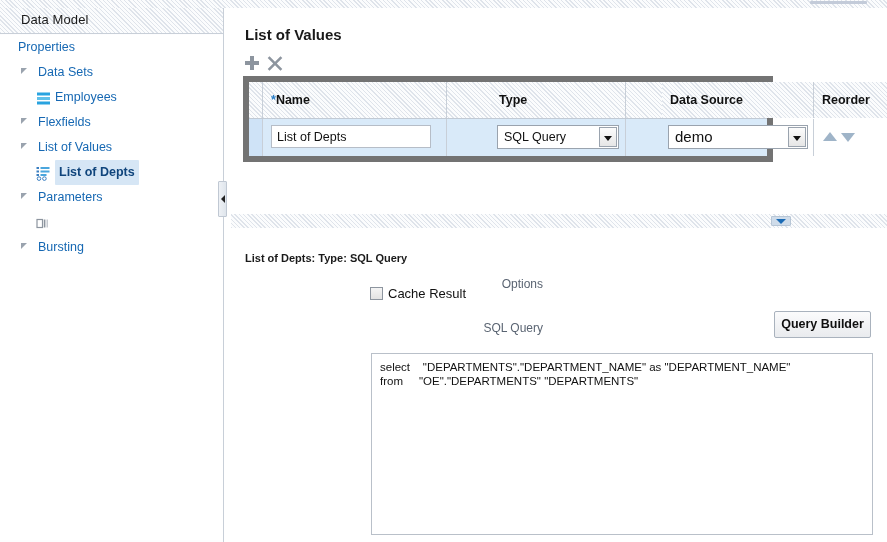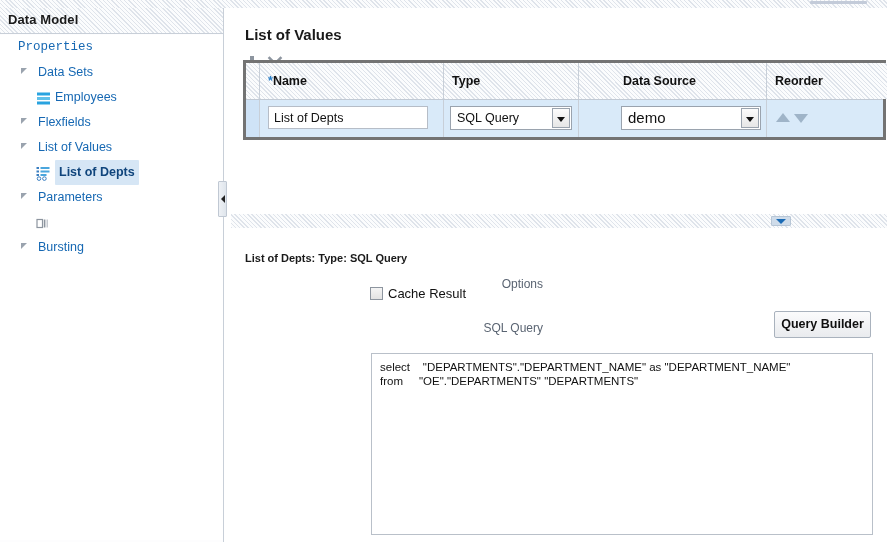--- a/index.html
+++ b/index.html
@@ -67,9 +67,9 @@
   }
   .left-header-title {
     position: absolute;
-    left: 8px; top: 4px;
+    left: 21px; top: 4px;
     font-size: 13px;
-    font-weight: bold;
+    font-weight: normal;
     color: #1a1a1a;
     letter-spacing: 0.1px;
   }

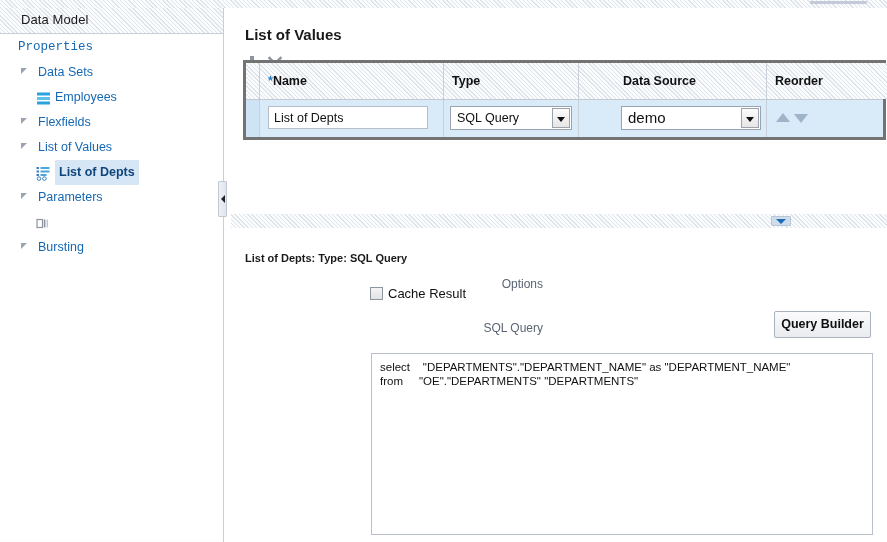--- a/index.html
+++ b/index.html
@@ -93,7 +93,7 @@
     display: inline-block;
     vertical-align: top;
   }
-  .tn-root   { padding-left: 18px; font-family: Liberation Mono, monospace; }
+  .tn-root   { padding-left: 18px; }
   .tn-lvl1   { padding-left: 38px; }
   .tn-lvl2   { padding-left: 55px; }
 

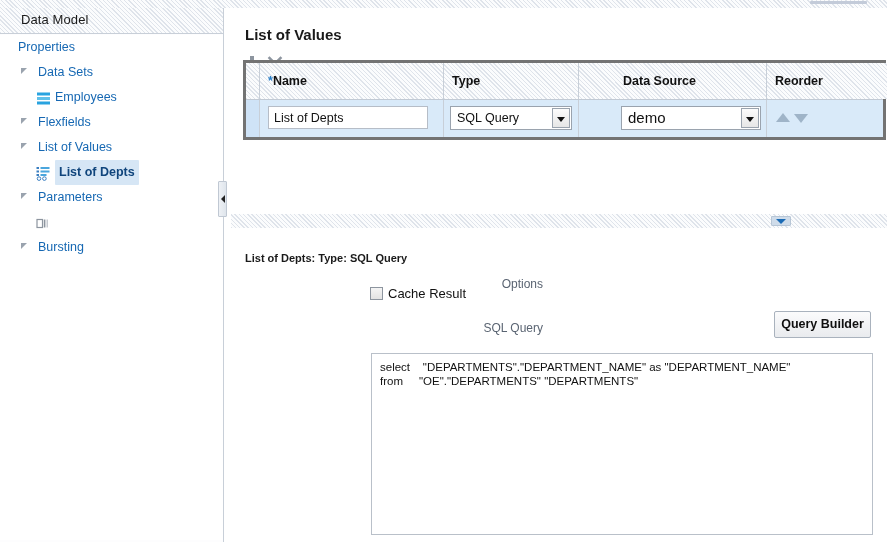--- a/index.html
+++ b/index.html
@@ -177,9 +177,9 @@
   
   .tbl {
     position: absolute;
-    left: 12px; top: 52px;
-    width: 643px;
-    border: 3px solid #737373;
+    left: 12px; top: 68px;
+    width: 530px;
+    border: 6px solid #737373;
     box-sizing: border-box;
   }
   .tbl-head {

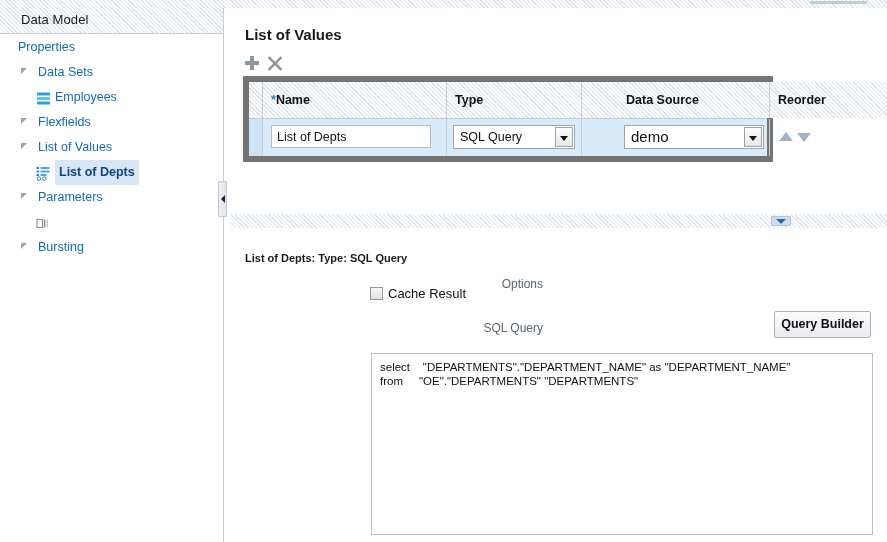--- a/index.html
+++ b/index.html
@@ -203,7 +203,7 @@
 
   .col-sel  { width: 14px; flex: 0 0 14px; }
   .col-name { width: 184px; flex: 0 0 184px; }
-  .col-type { width: 135px; flex: 0 0 135px; }
+  .col-type { width: 135px; flex: 0 0 135px; margin-left: 44px; }
   .col-src  { width: 152px; flex: 0 0 152px; margin-left: 36px; }
   .col-ord  { width: 156px; flex: 0 0 156px; }
 

